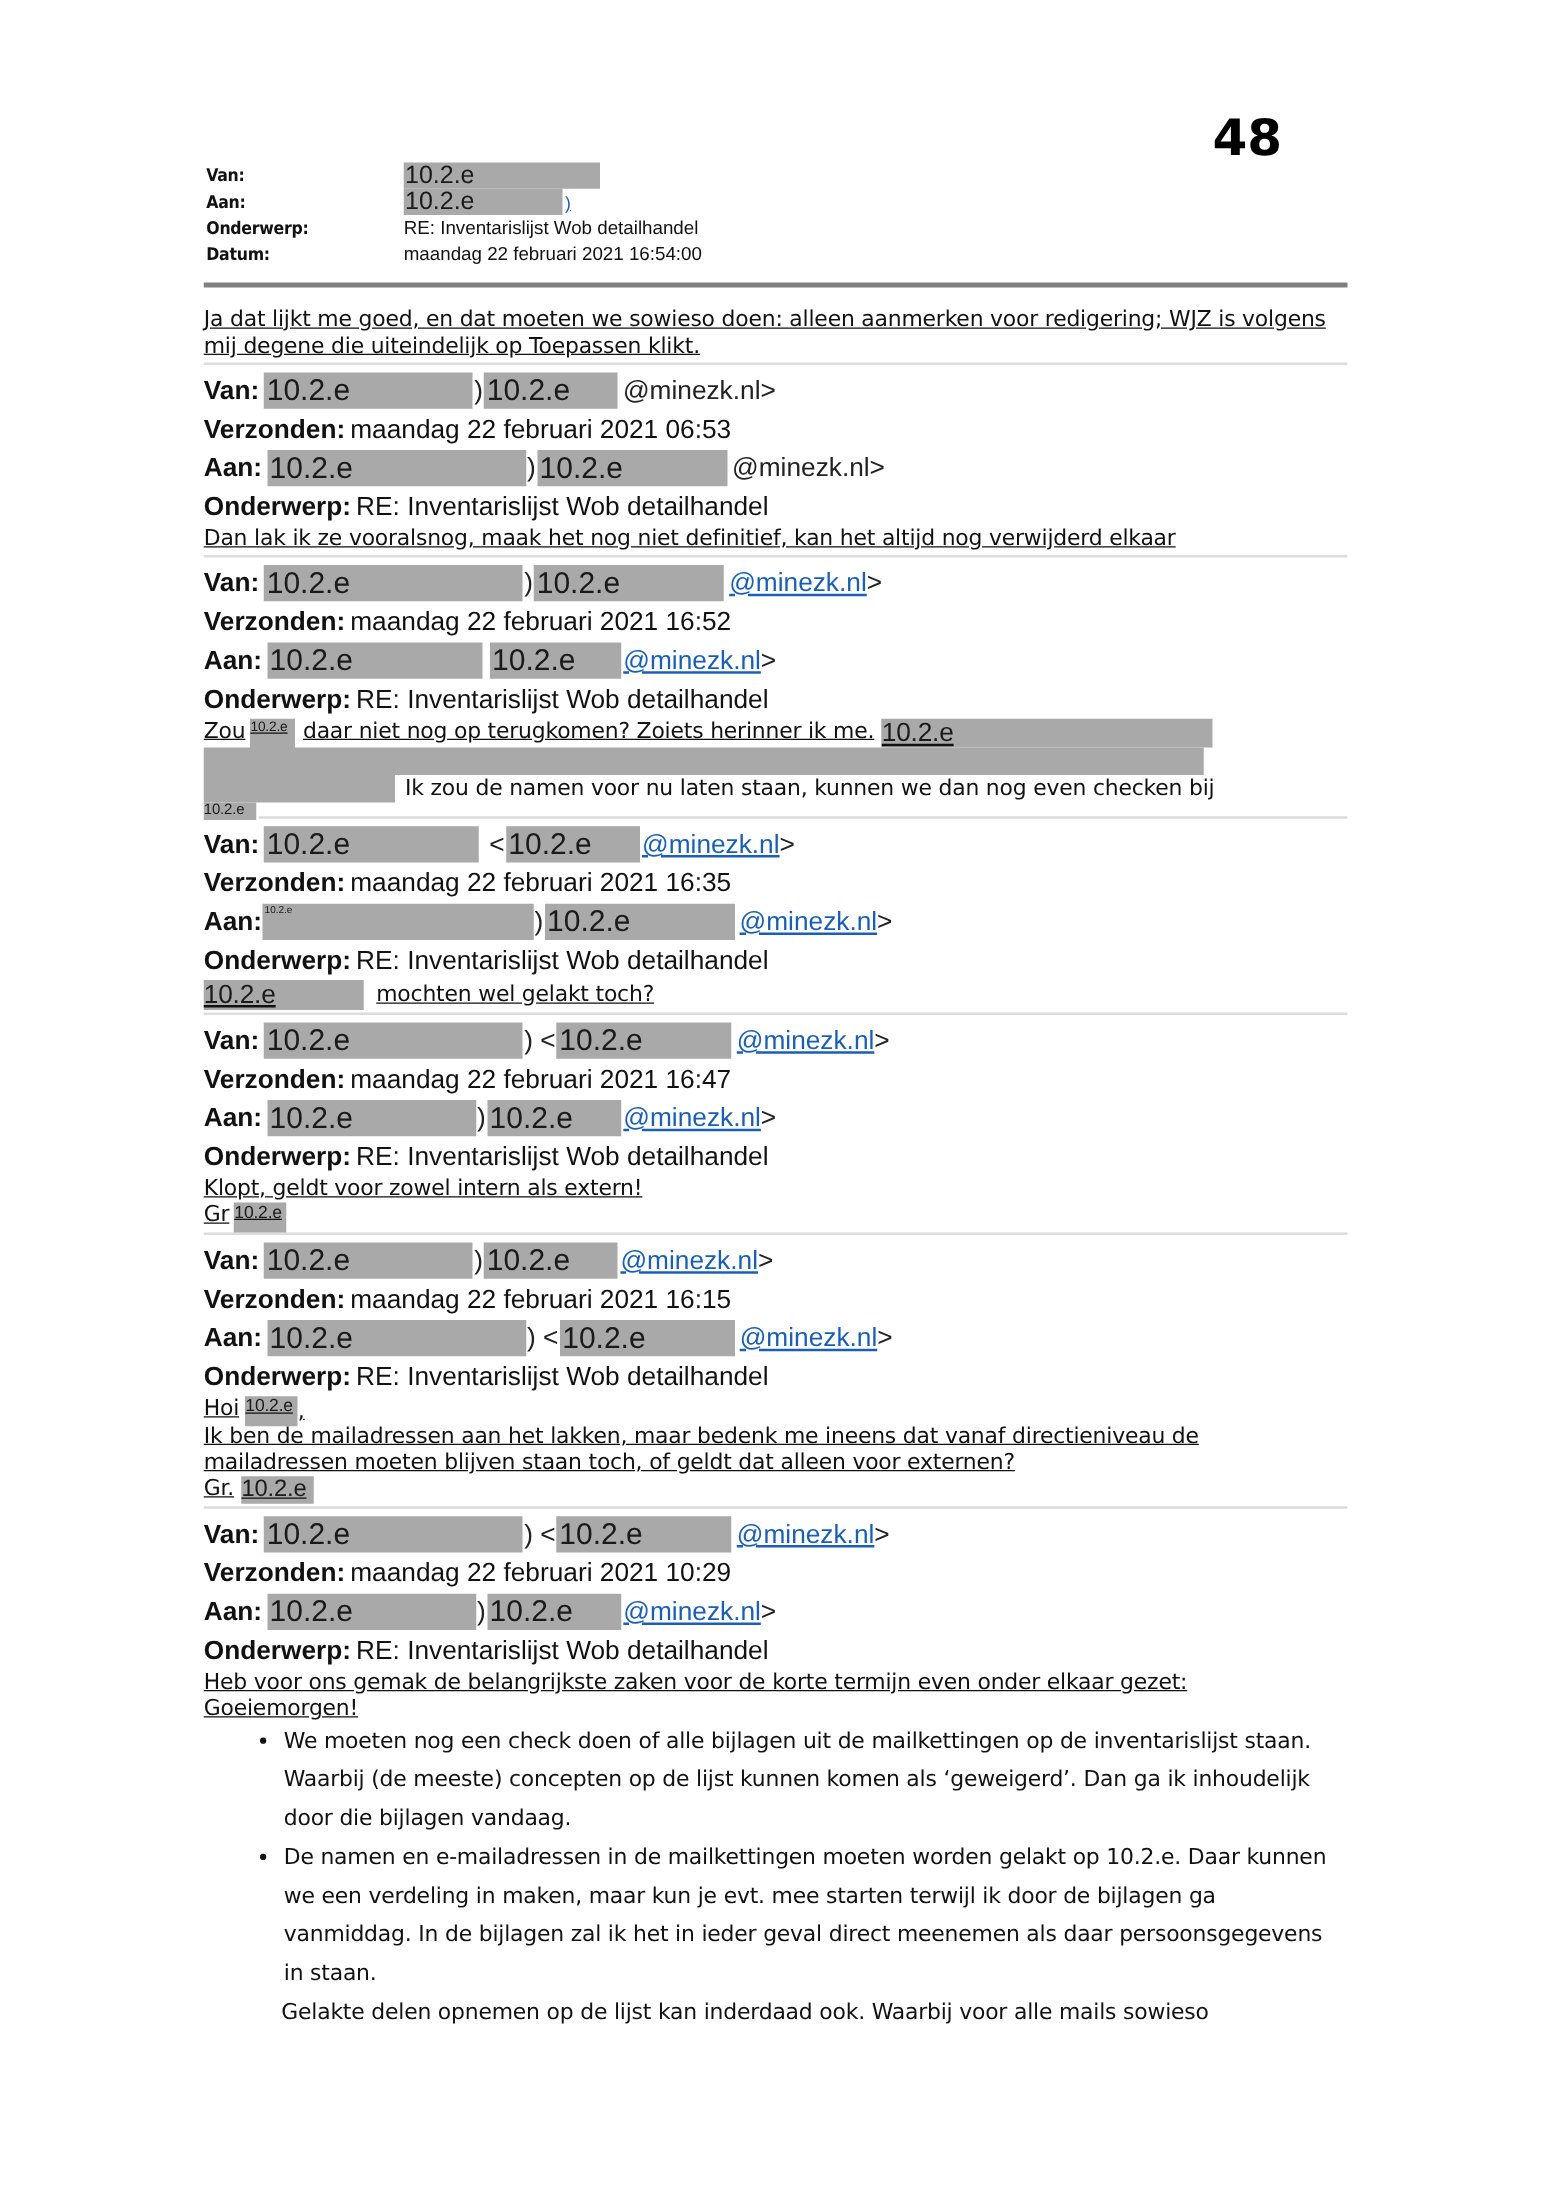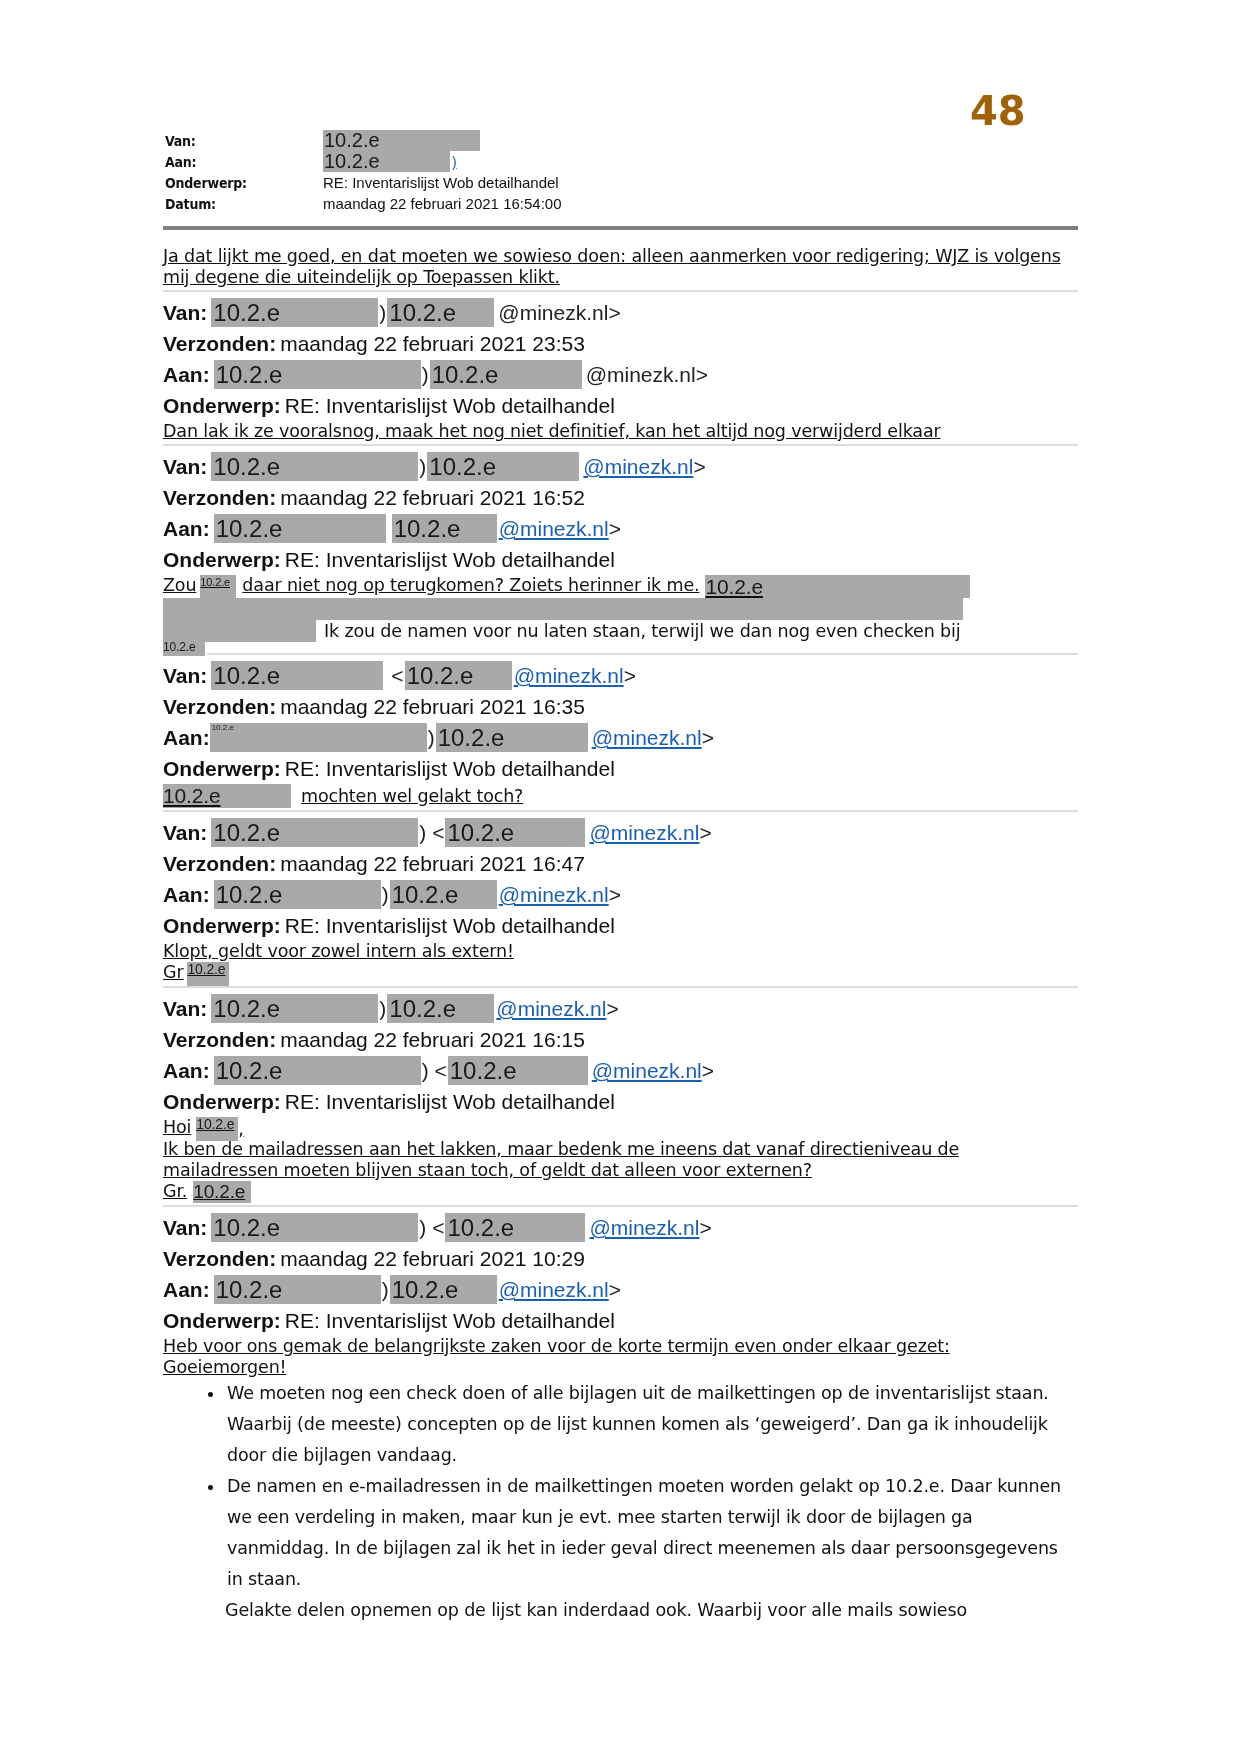--- a/index.html
+++ b/index.html
@@ -4,7 +4,7 @@
 <style>
   html, body { margin: 0; padding: 0; background: #ffffff; }
   body { width: 1240px; height: 1753px; position: relative; overflow: hidden; color: #111; }
-  .page-num { position: absolute; left: 970px; top: 88px; font-family: "DejaVu Sans", sans-serif; font-weight: bold; font-size: 40px; color: #a16207; }
+  .page-num { position: absolute; left: 970px; top: 88px; font-family: "DejaVu Sans", sans-serif; font-weight: bold; font-size: 40px; color: #000000; }
   .hdr { position: absolute; left: 165px; top: 130px; font-family: "Liberation Sans", sans-serif; font-size: 15px; }
   .hdr-row { display: flex; height: 21px; align-items: center; }
   .hdr-label { width: 158px; font-weight: bold; font-family: "DejaVu Sans Condensed", "DejaVu Sans", sans-serif; font-size: 14px; letter-spacing: -0.2px; }

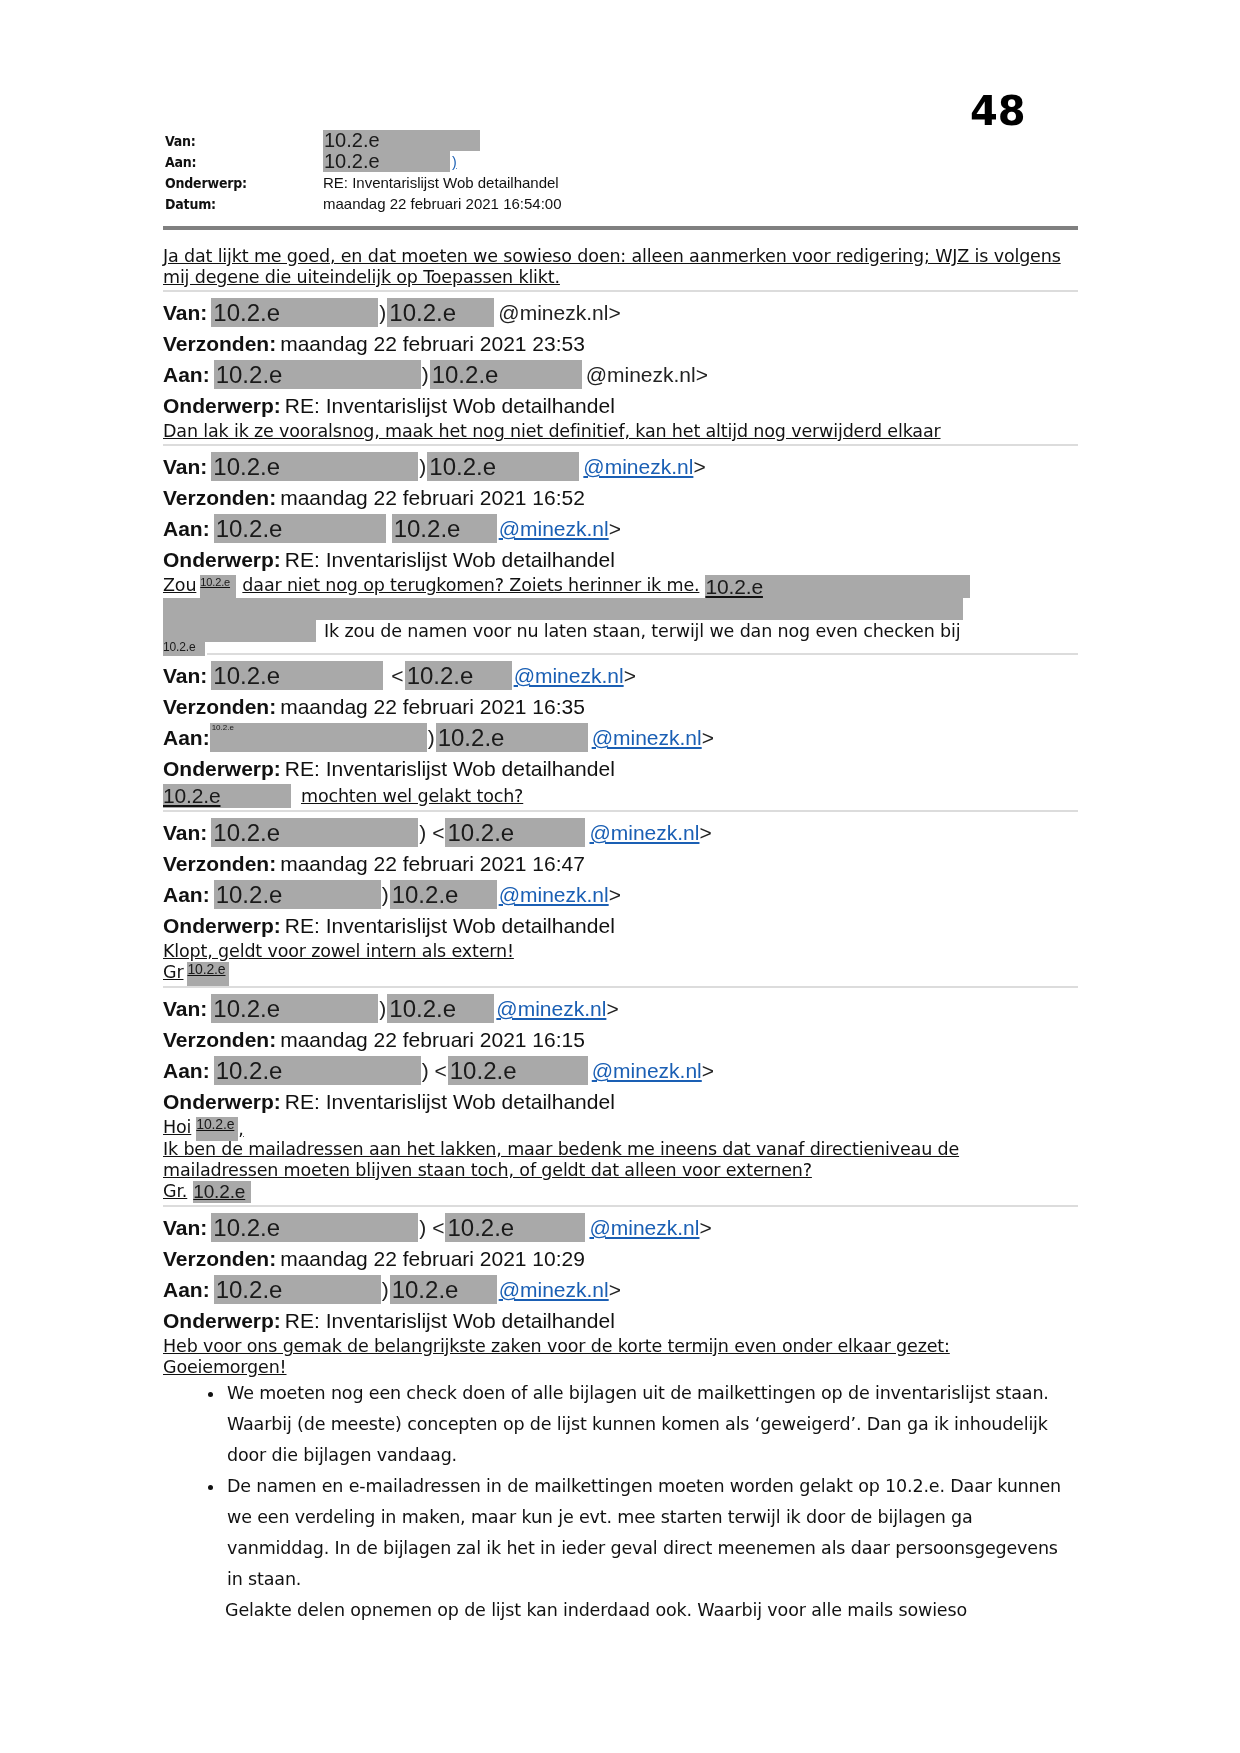--- a/index.html
+++ b/index.html
@@ -69,7 +69,7 @@
     </div>
     <div class="meta-row">
       <b>Verzonden:</b>
-      <span>maandag 22 februari 2021 23:53</span>
+      <span>maandag 22 februari 2021 06:53</span>
     </div>
     <div class="meta-row">
       <b>Aan:</b>

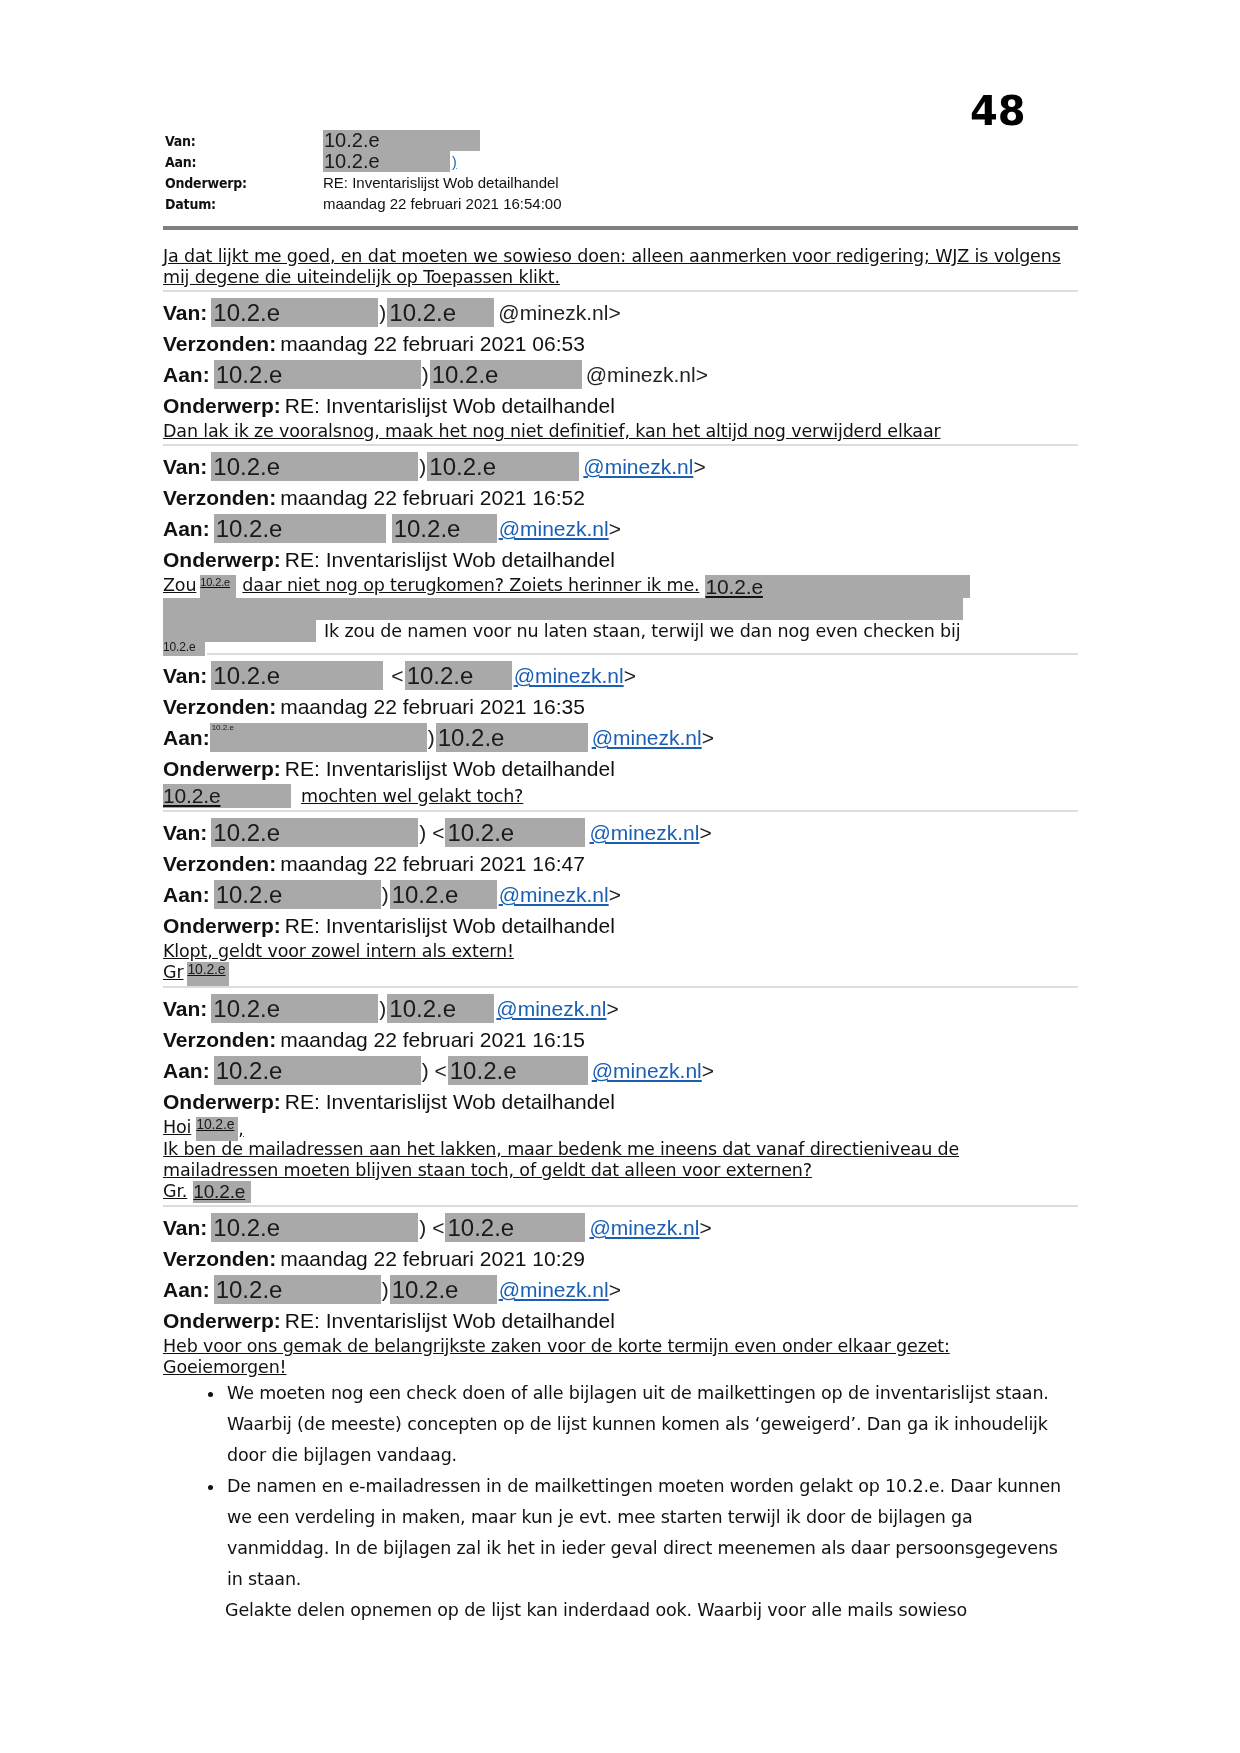--- a/index.html
+++ b/index.html
@@ -121,7 +121,7 @@
       <div class="redact" style="position:absolute;left:0;top:23px;width:800px;height:22px"></div>
       <div style="position:absolute;left:0;top:45px;display:flex;align-items:center;height:22px">
         <span class="redact" style="width:153px;height:22px"></span>
-        <span style="margin-left:8px">Ik zou de namen voor nu laten staan, terwijl we dan nog even checken bij</span>
+        <span style="margin-left:8px">Ik zou de namen voor nu laten staan, kunnen we dan nog even checken bij</span>
       </div>
       <div class="redact" style="position:absolute;left:0;top:67px;width:42px;height:14px;font-size:12px;line-height:10px;overflow:hidden">10.2.e</div>
     </div>

